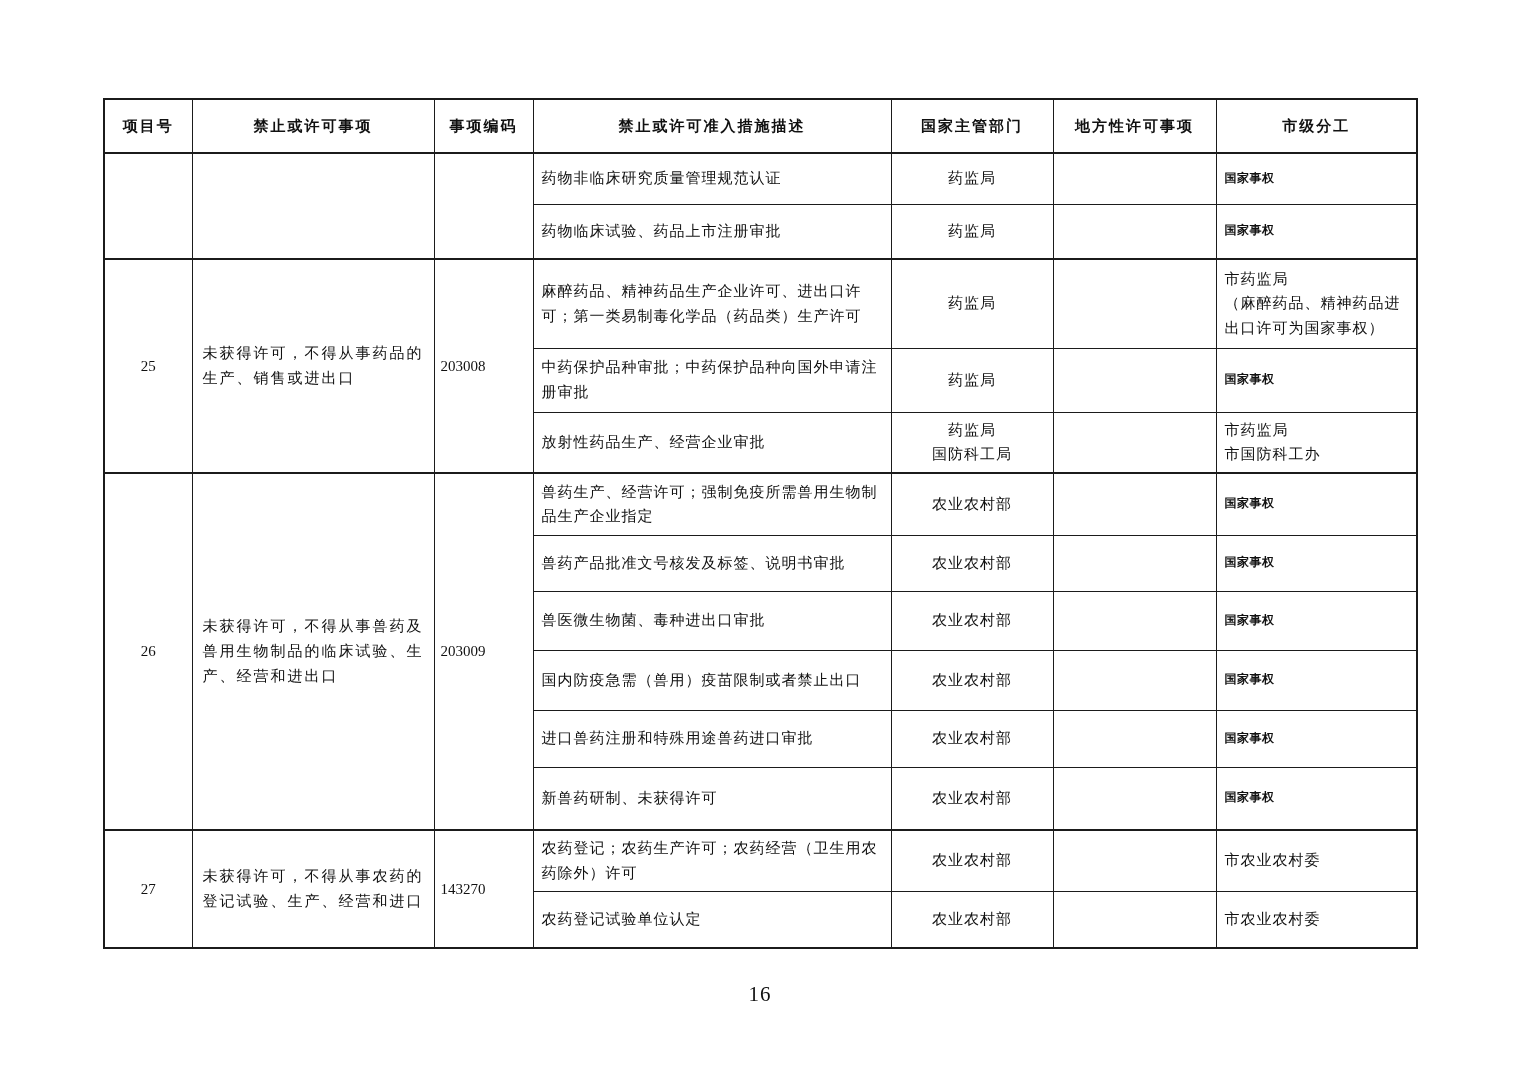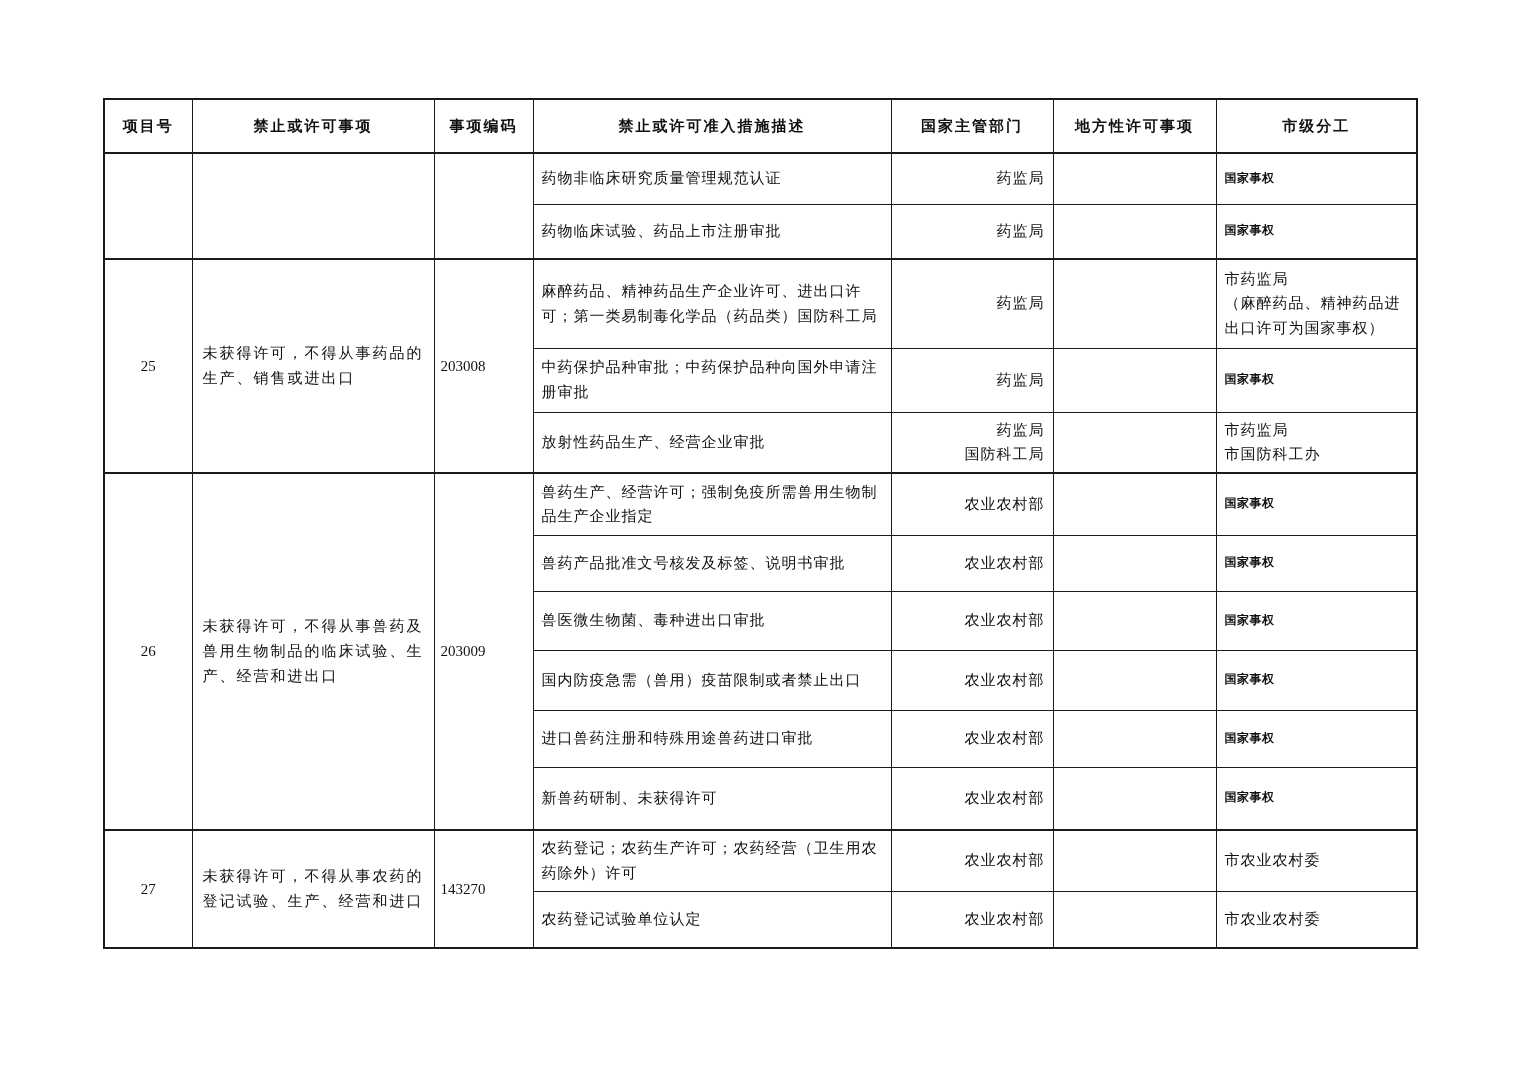--- a/index.html
+++ b/index.html
@@ -59,7 +59,7 @@
     margin-left: 16px;
   }
   td.auth {
-    text-align: right;
+    text-align: center;
     padding: 5px 8px;
     letter-spacing: 1px;
     white-space: pre-line;

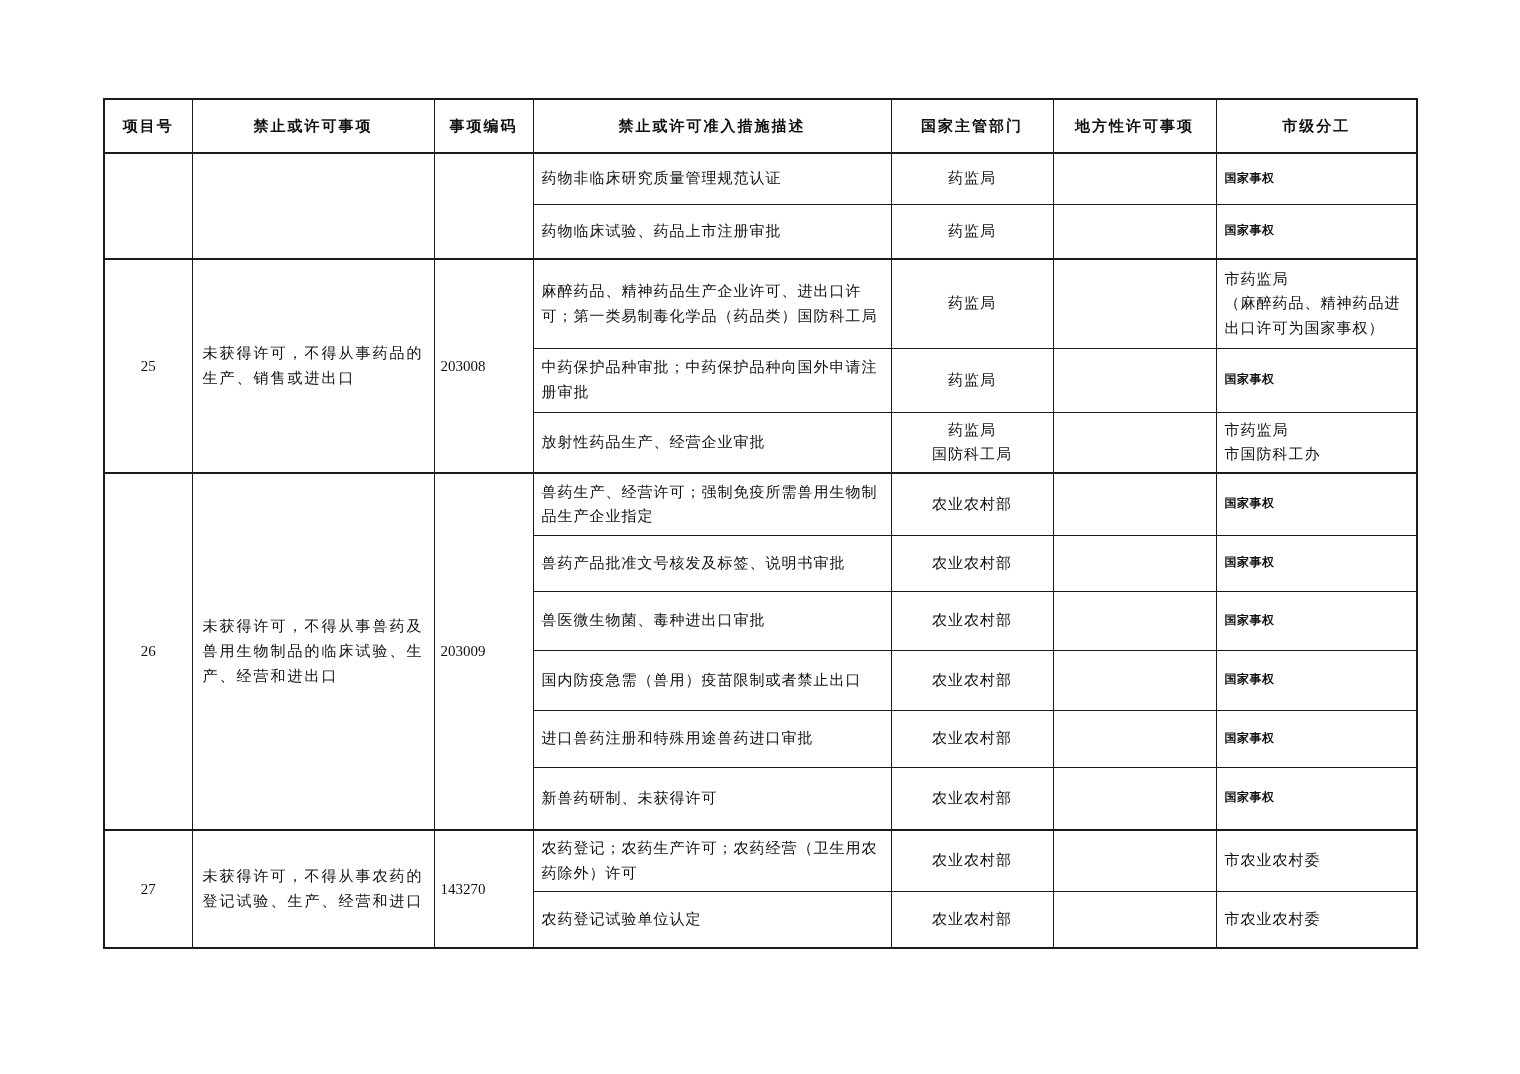--- a/index.html
+++ b/index.html
@@ -136,7 +136,7 @@
         <td class="num" rowspan="3">25</td>
         <td class="item" rowspan="3">未获得许可，不得从事药品的生产、销售或进出口</td>
         <td class="code" rowspan="3">203008</td>
-        <td class="measure">麻醉药品、精神药品生产企业许可、进出口许可；第一类易制毒化学品（药品类）国防科工局</td>
+        <td class="measure">麻醉药品、精神药品生产企业许可、进出口许可；第一类易制毒化学品（药品类）生产许可</td>
         <td class="auth">药监局</td>
         <td class="local"></td>
         <td class="city">市药监局

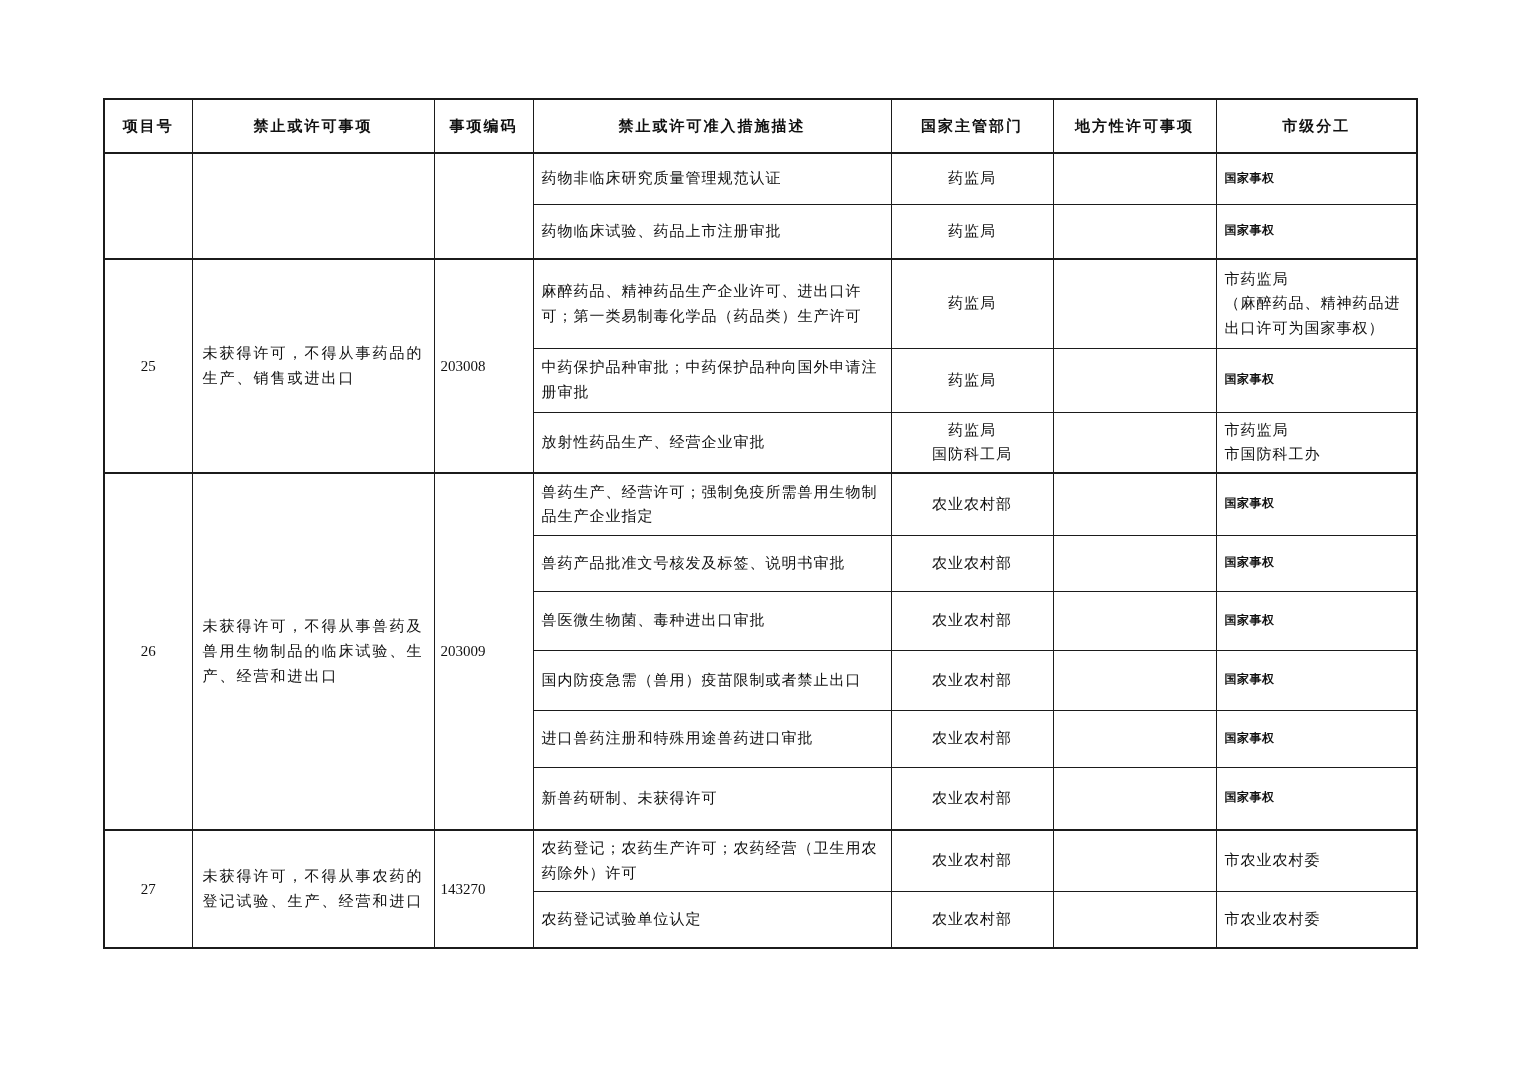--- a/index.html
+++ b/index.html
@@ -216,6 +216,7 @@
       </table>
   </div>
 
+  <div class="page-number">16</div>
 </div>
 
 </body></html>

